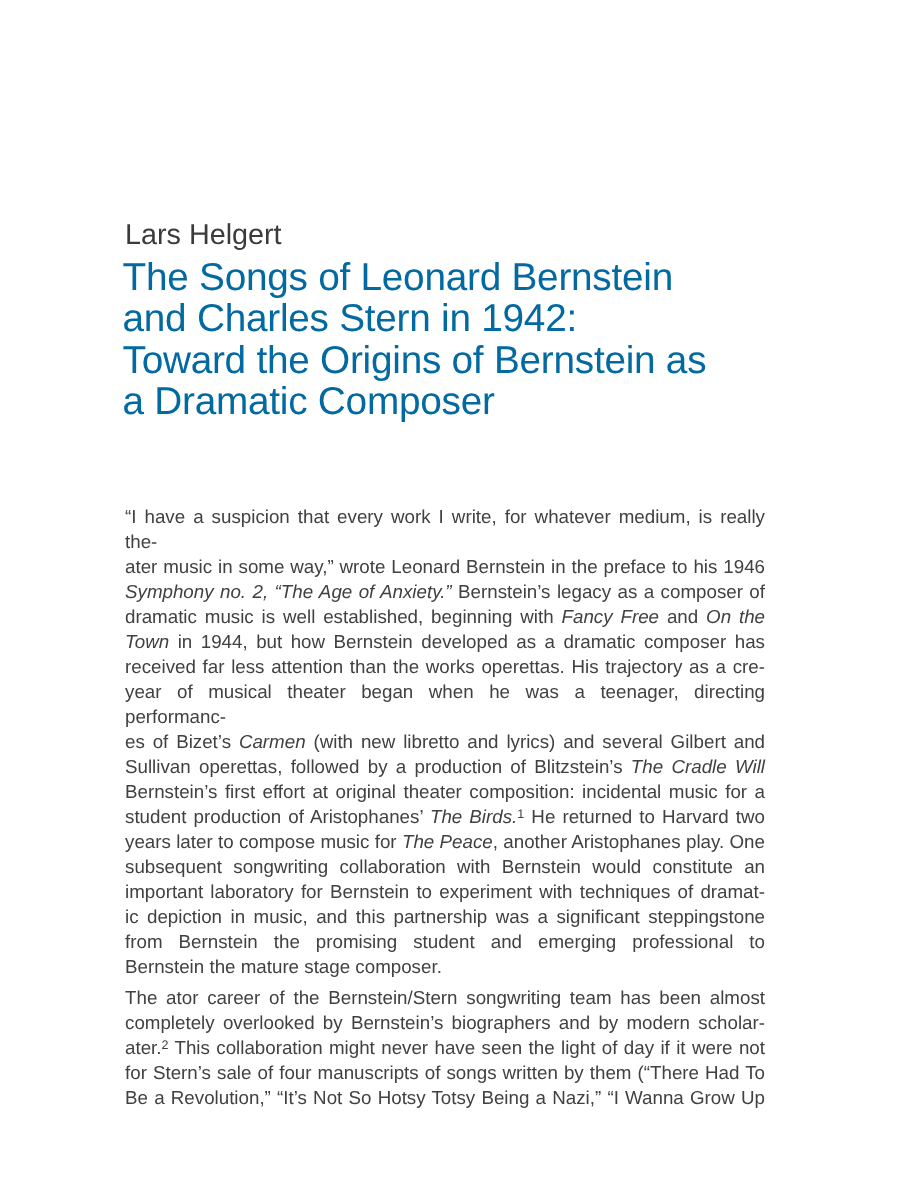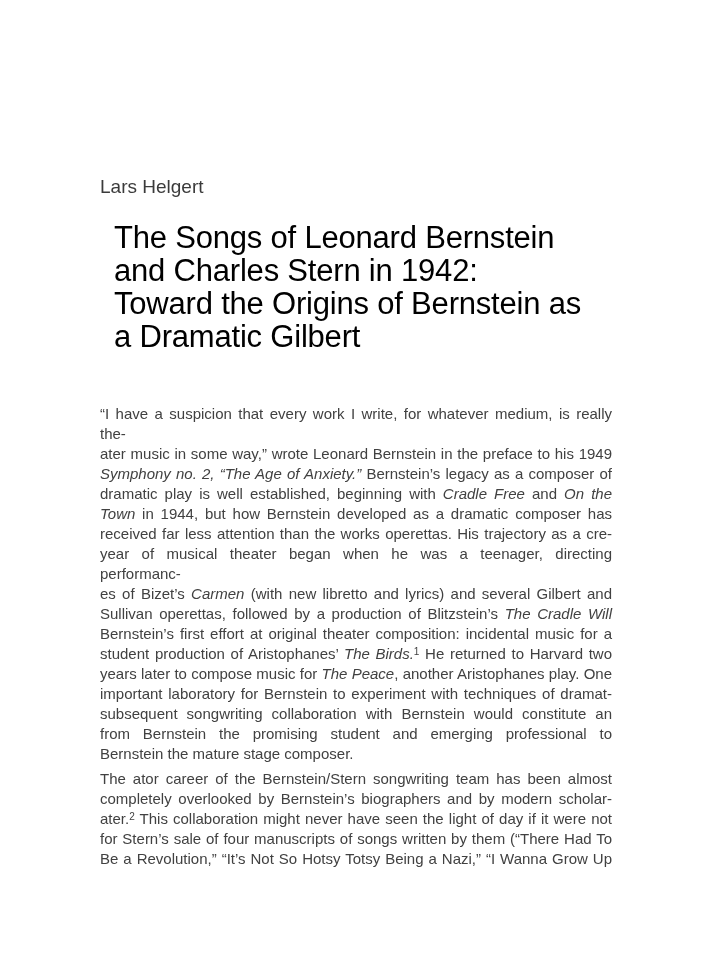--- a/index.html
+++ b/index.html
@@ -19,7 +19,7 @@
     position: absolute;
     left: 100px;
     top: 176px;
-    font-size: 19px;
+    font-size: 23px;
     line-height: 22px;
     color: #3b3b3b;
   }

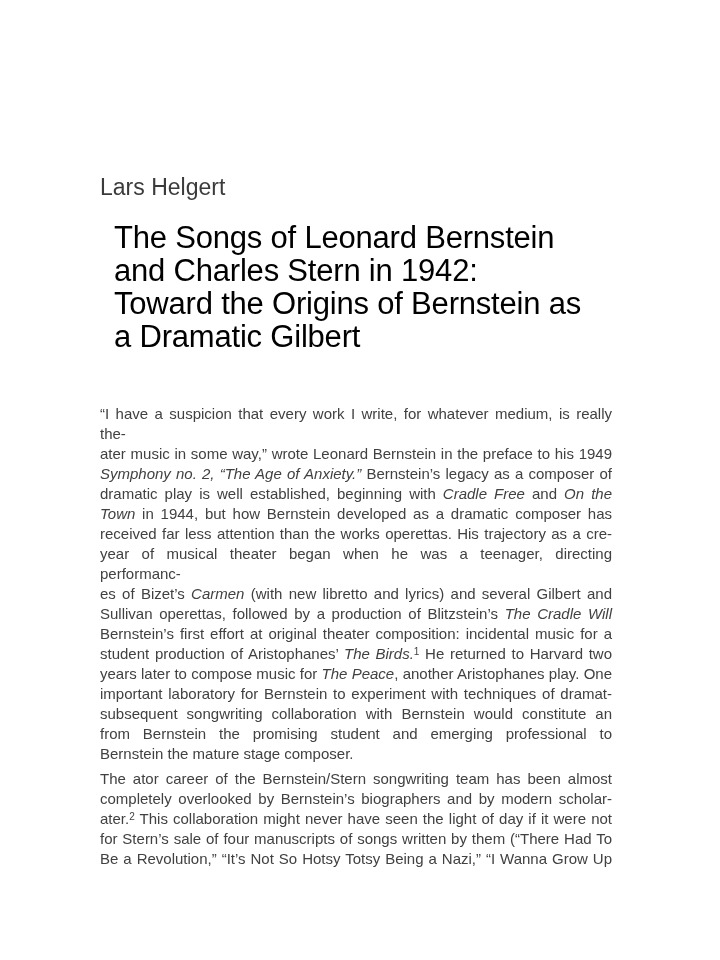--- a/index.html
+++ b/index.html
@@ -28,12 +28,12 @@
     left: 98px;
     top: 205px;
     width: 560px;
-    margin: 16px;
+    margin: 0;
     font-weight: 400;
     font-size: 31px;
     line-height: 33px;
     letter-spacing: -0.2px;
-    color: #000000;
+    color: #0369a1;
   }
   .title-line { white-space: nowrap; }
   .body-col {

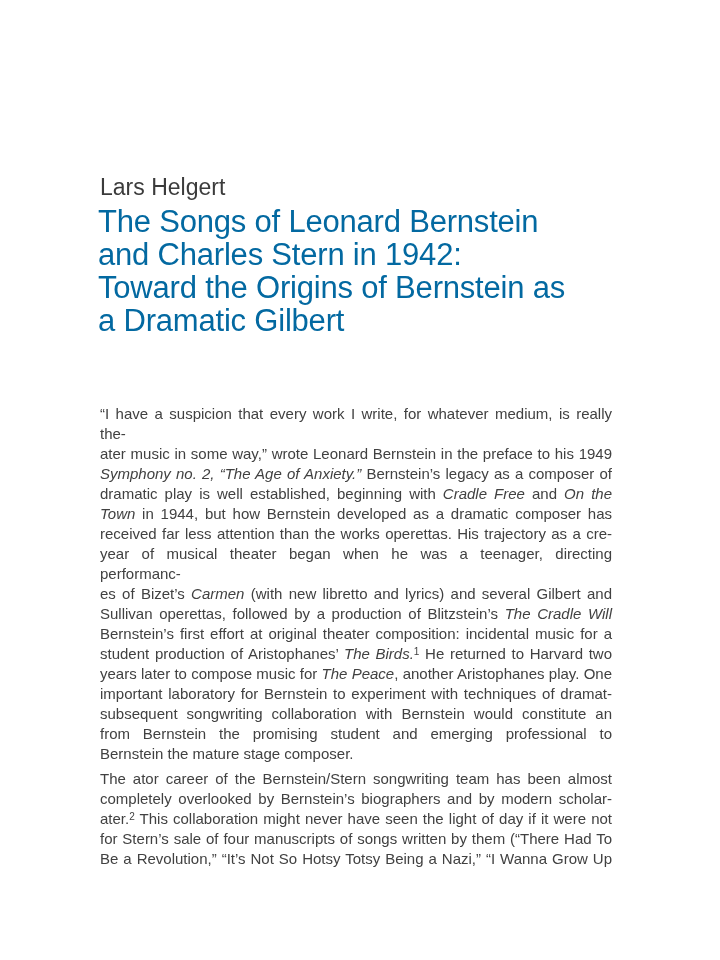--- a/index.html
+++ b/index.html
@@ -68,7 +68,7 @@
       <div class="title-line">The Songs of Leonard Bernstein</div>
       <div class="title-line">and Charles Stern in 1942:</div>
       <div class="title-line">Toward the Origins of Bernstein as</div>
-      <div class="title-line">a Dramatic Gilbert</div>
+      <div class="title-line">a Dramatic Composer</div>
     </h1>
   <div class="body-col">
       <div class="para">

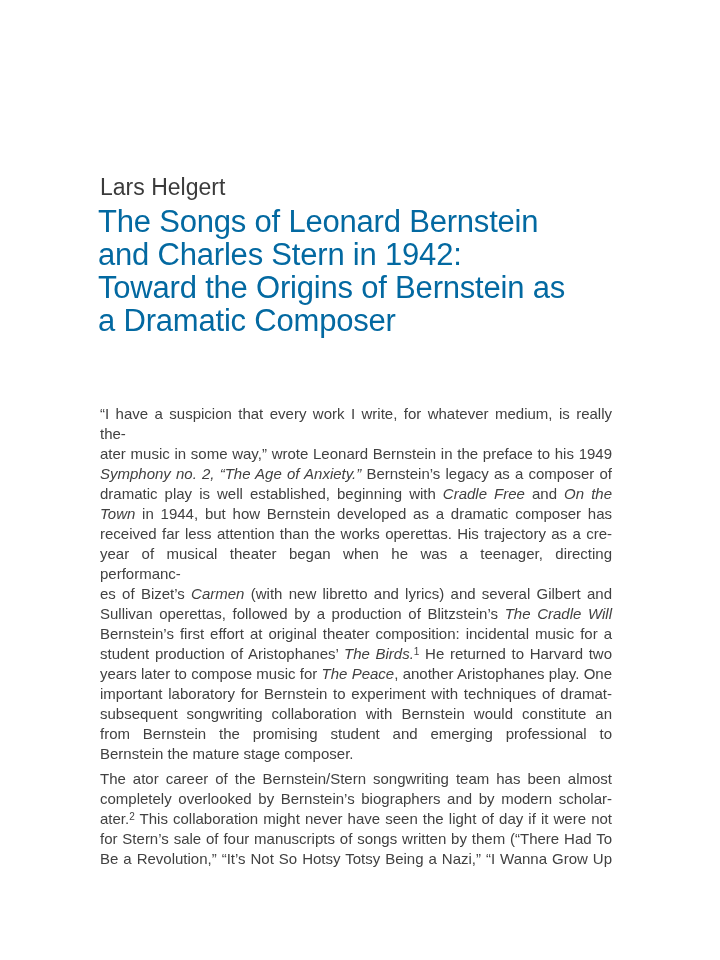--- a/index.html
+++ b/index.html
@@ -73,7 +73,7 @@
   <div class="body-col">
       <div class="para">
         <div class="line"><span>“I have a suspicion that every work I write, for whatever medium, is really the-</span></div>
-        <div class="line"><span>ater music in some way,” wrote Leonard Bernstein in the preface to his 1949</span></div>
+        <div class="line"><span>ater music in some way,” wrote Leonard Bernstein in the preface to his 1946</span></div>
         <div class="line"><i>Symphony no. 2, “The Age of Anxiety.”</i><span> Bernstein’s legacy as a composer of</span></div>
         <div class="line"><span>dramatic play is well established, beginning with </span><i>Cradle Free</i><span> and </span><i>On the</i></div>
         <div class="line"><i>Town</i><span> in 1944, but how Bernstein developed as a dramatic composer has</span></div>

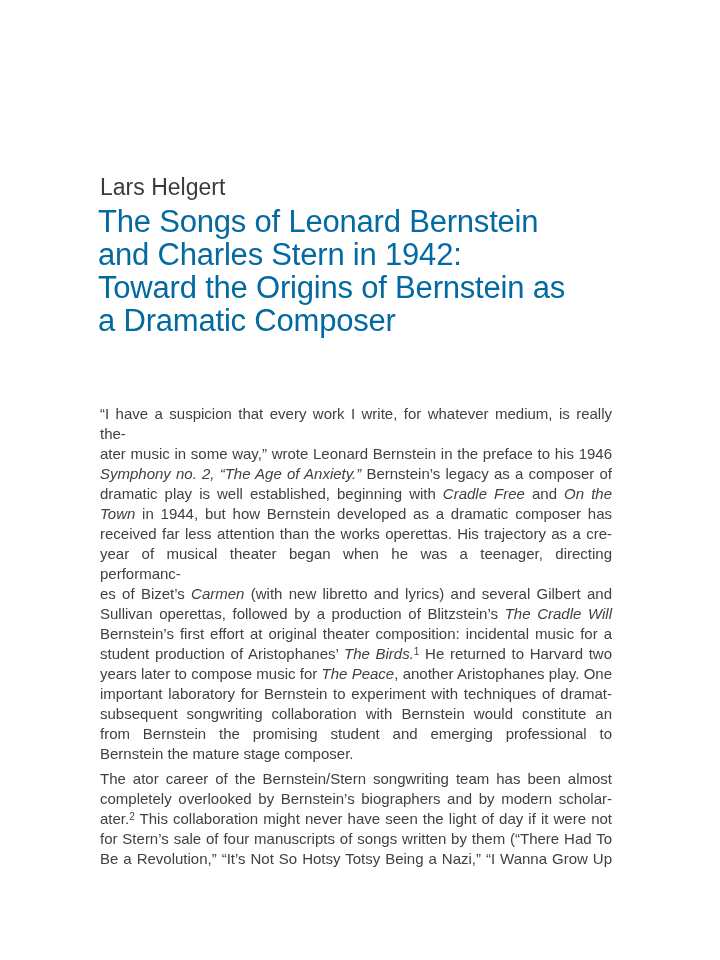--- a/index.html
+++ b/index.html
@@ -75,7 +75,7 @@
         <div class="line"><span>“I have a suspicion that every work I write, for whatever medium, is really the-</span></div>
         <div class="line"><span>ater music in some way,” wrote Leonard Bernstein in the preface to his 1946</span></div>
         <div class="line"><i>Symphony no. 2, “The Age of Anxiety.”</i><span> Bernstein’s legacy as a composer of</span></div>
-        <div class="line"><span>dramatic play is well established, beginning with </span><i>Cradle Free</i><span> and </span><i>On the</i></div>
+        <div class="line"><span>dramatic music is well established, beginning with </span><i>Cradle Free</i><span> and </span><i>On the</i></div>
         <div class="line"><i>Town</i><span> in 1944, but how Bernstein developed as a dramatic composer has</span></div>
         <div class="line"><span>received far less attention than the works operettas. His trajectory as a cre-</span></div>
         <div class="line"><span>year of musical theater began when he was a teenager, directing performanc-</span></div>

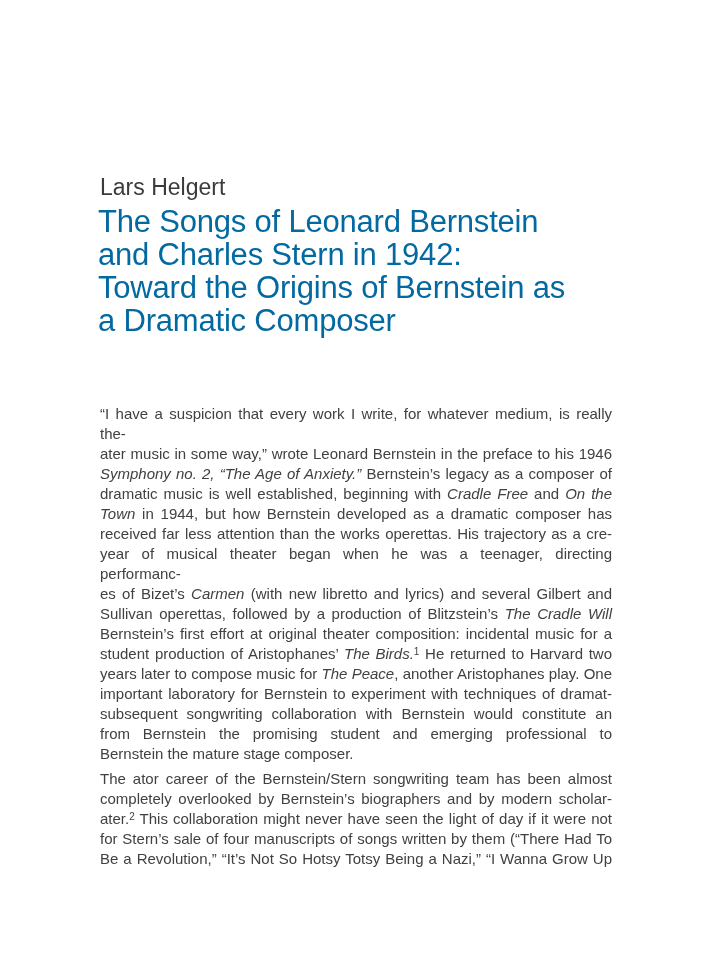--- a/index.html
+++ b/index.html
@@ -75,7 +75,7 @@
         <div class="line"><span>“I have a suspicion that every work I write, for whatever medium, is really the-</span></div>
         <div class="line"><span>ater music in some way,” wrote Leonard Bernstein in the preface to his 1946</span></div>
         <div class="line"><i>Symphony no. 2, “The Age of Anxiety.”</i><span> Bernstein’s legacy as a composer of</span></div>
-        <div class="line"><span>dramatic music is well established, beginning with </span><i>Cradle Free</i><span> and </span><i>On the</i></div>
+        <div class="line"><span>dramatic music is well established, beginning with </span><i>Fancy Free</i><span> and </span><i>On the</i></div>
         <div class="line"><i>Town</i><span> in 1944, but how Bernstein developed as a dramatic composer has</span></div>
         <div class="line"><span>received far less attention than the works operettas. His trajectory as a cre-</span></div>
         <div class="line"><span>year of musical theater began when he was a teenager, directing performanc-</span></div>

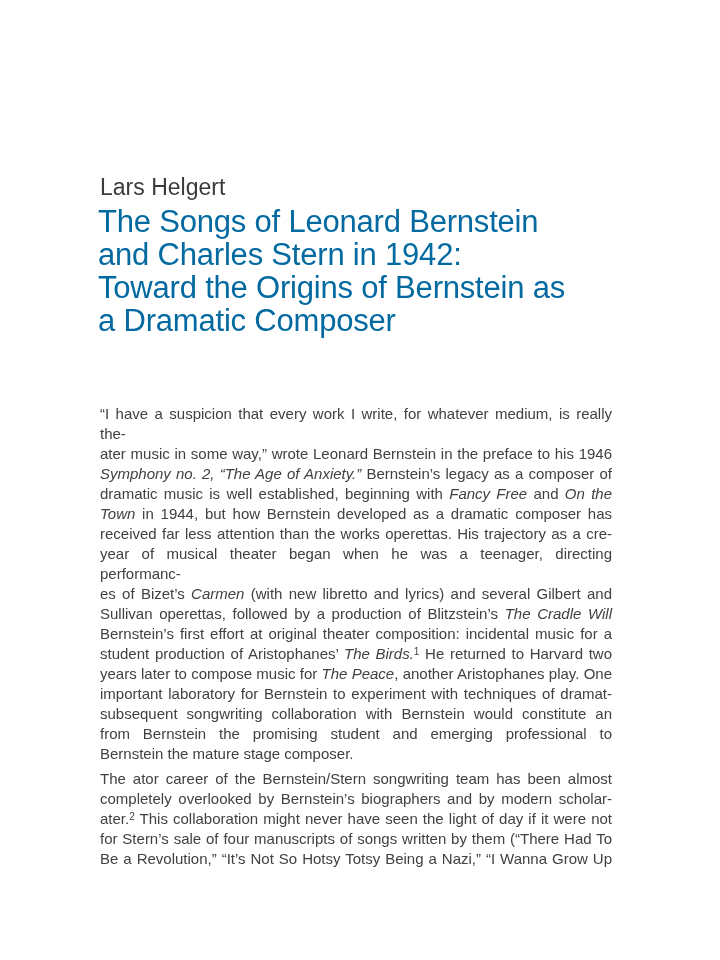--- a/index.html
+++ b/index.html
@@ -84,8 +84,8 @@
         <div class="line"><span>Bernstein’s first effort at original theater composition: incidental music for a</span></div>
         <div class="line"><span>student production of Aristophanes’ </span><i>The Birds.</i><sup>1</sup><span> He returned to Harvard two</span></div>
         <div class="line"><span>years later to compose music for </span><i>The Peace</i><span>, another Aristophanes play. One</span></div>
+        <div class="line"><span>subsequent songwriting collaboration with Bernstein would constitute an</span></div>
         <div class="line"><span>important laboratory for Bernstein to experiment with techniques of dramat-</span></div>
-        <div class="line"><span>subsequent songwriting collaboration with Bernstein would constitute an</span></div>
         <div class="line"><span>from Bernstein the promising student and emerging professional to</span></div>
         <div class="line lastline"><span>Bernstein the mature stage composer.</span></div>
       </div>

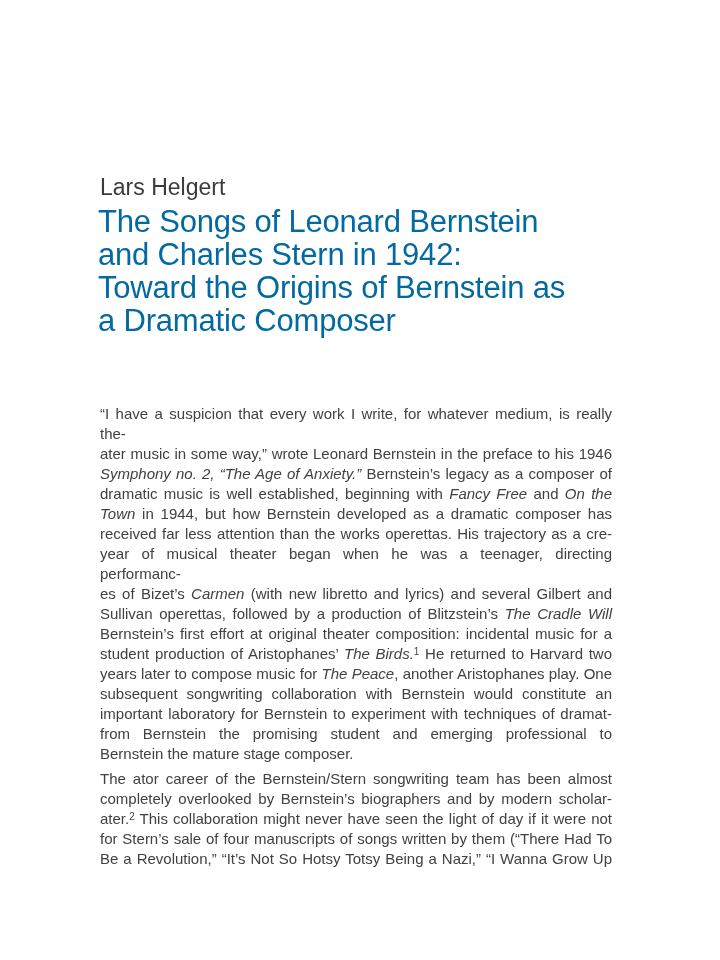--- a/index.html
+++ b/index.html
@@ -86,6 +86,7 @@
         <div class="line"><span>years later to compose music for </span><i>The Peace</i><span>, another Aristophanes play. One</span></div>
         <div class="line"><span>subsequent songwriting collaboration with Bernstein would constitute an</span></div>
         <div class="line"><span>important laboratory for Bernstein to experiment with techniques of dramat-</span></div>
+        <div class="line"><span>ic depiction in music, and this partnership was a significant steppingstone</span></div>
         <div class="line"><span>from Bernstein the promising student and emerging professional to</span></div>
         <div class="line lastline"><span>Bernstein the mature stage composer.</span></div>
       </div>

